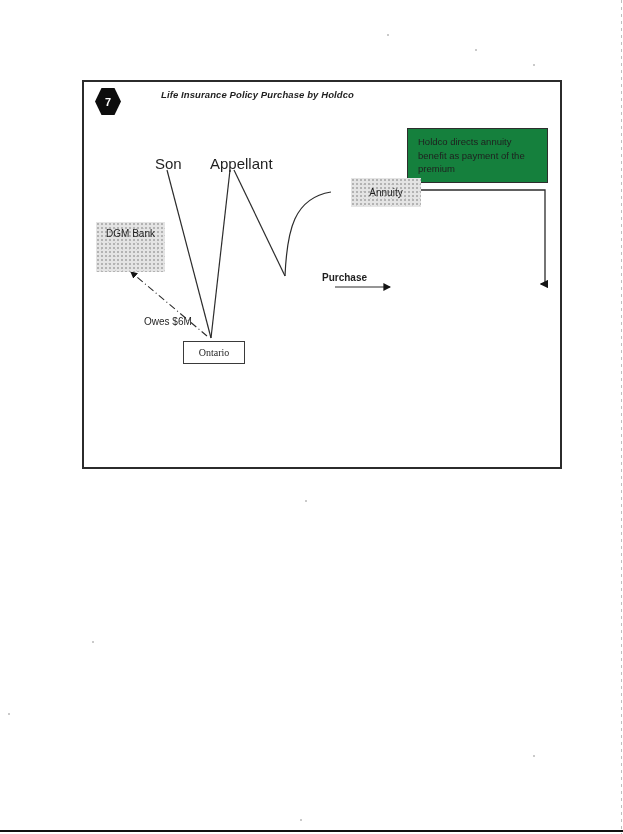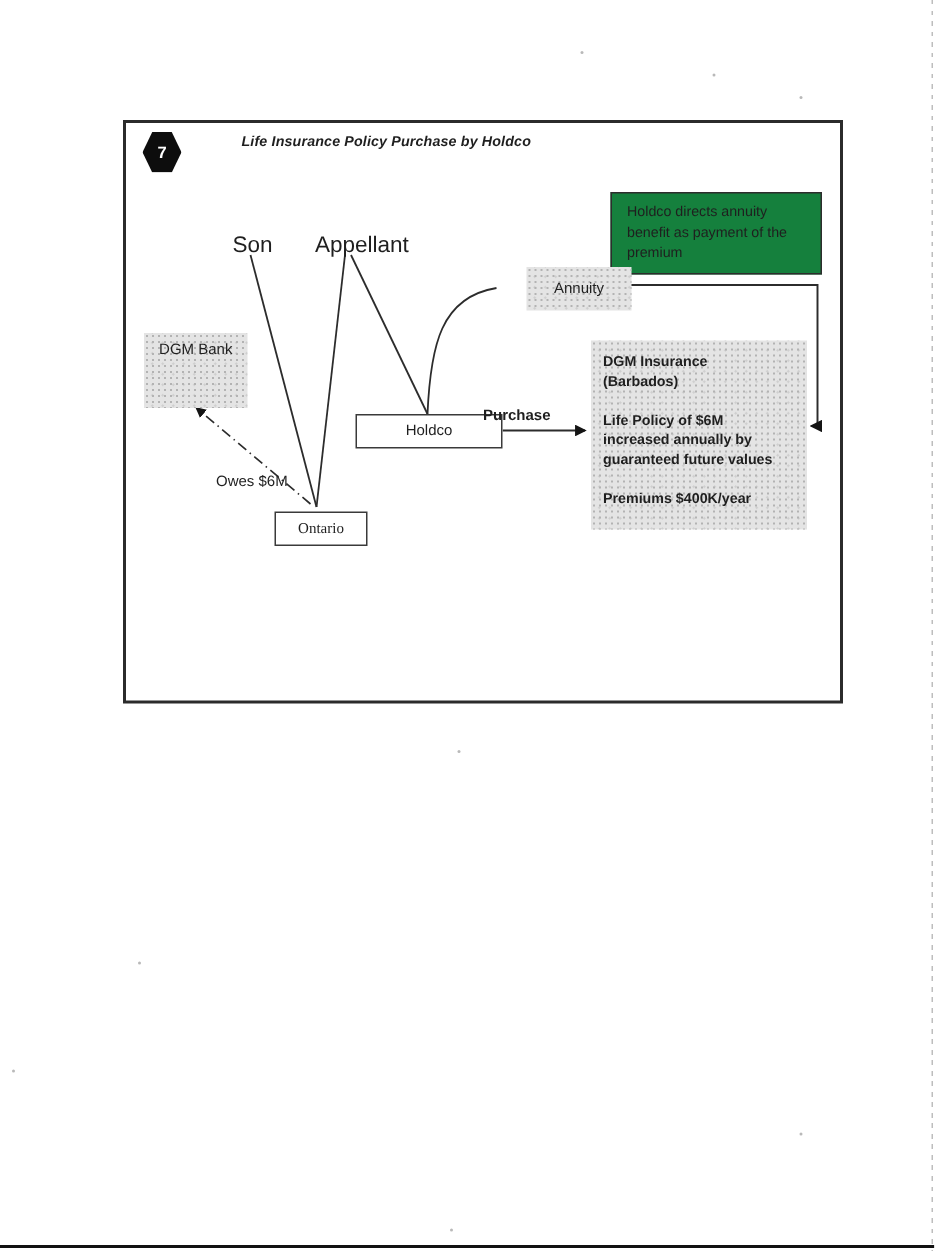--- a/index.html
+++ b/index.html
@@ -108,16 +108,6 @@
       <span>DGM Bank</span>
     </div>
 
-    <div id="dgm-insurance-box" class="halftone">
-      <div class="ins-line">DGM Insurance</div>
-      <div class="ins-line">(Barbados)</div>
-      <div class="ins-line"></div>
-      <div class="ins-line">Life Policy of $6M</div>
-      <div class="ins-line">increased annually by</div>
-      <div class="ins-line">guaranteed future values</div>
-      <div class="ins-line"></div>
-      <div class="ins-line">Premiums $400K/year</div>
-    </div>
 
     <div id="holdco-box" class="plain-box">
       <span>Holdco</span>

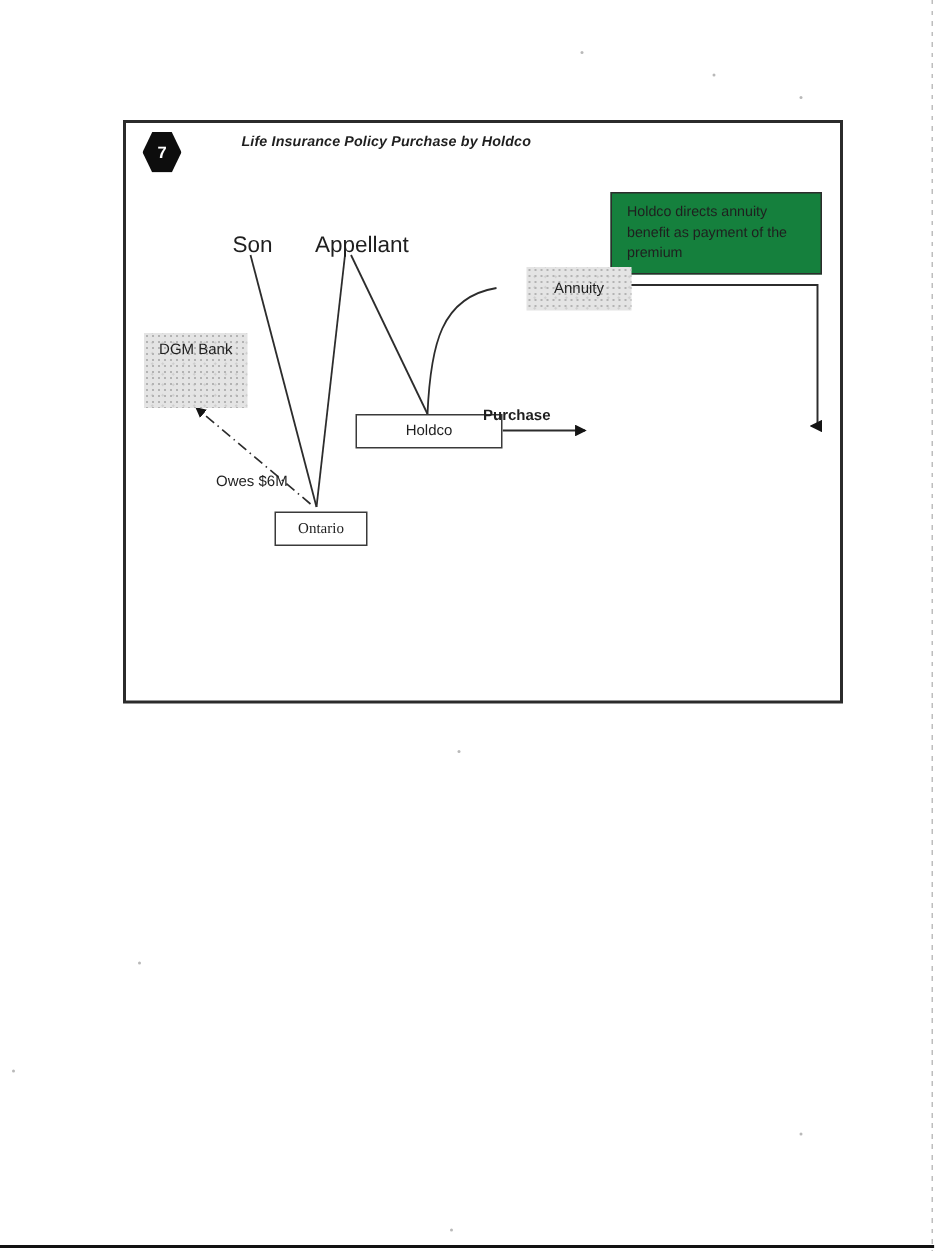--- a/index.html
+++ b/index.html
@@ -109,9 +109,6 @@
     </div>
 
 
-    <div id="holdco-box" class="plain-box">
-      <span>Holdco</span>
-    </div>
     <div id="ontario-box" class="plain-box">
       <span>Ontario</span>
     </div>

